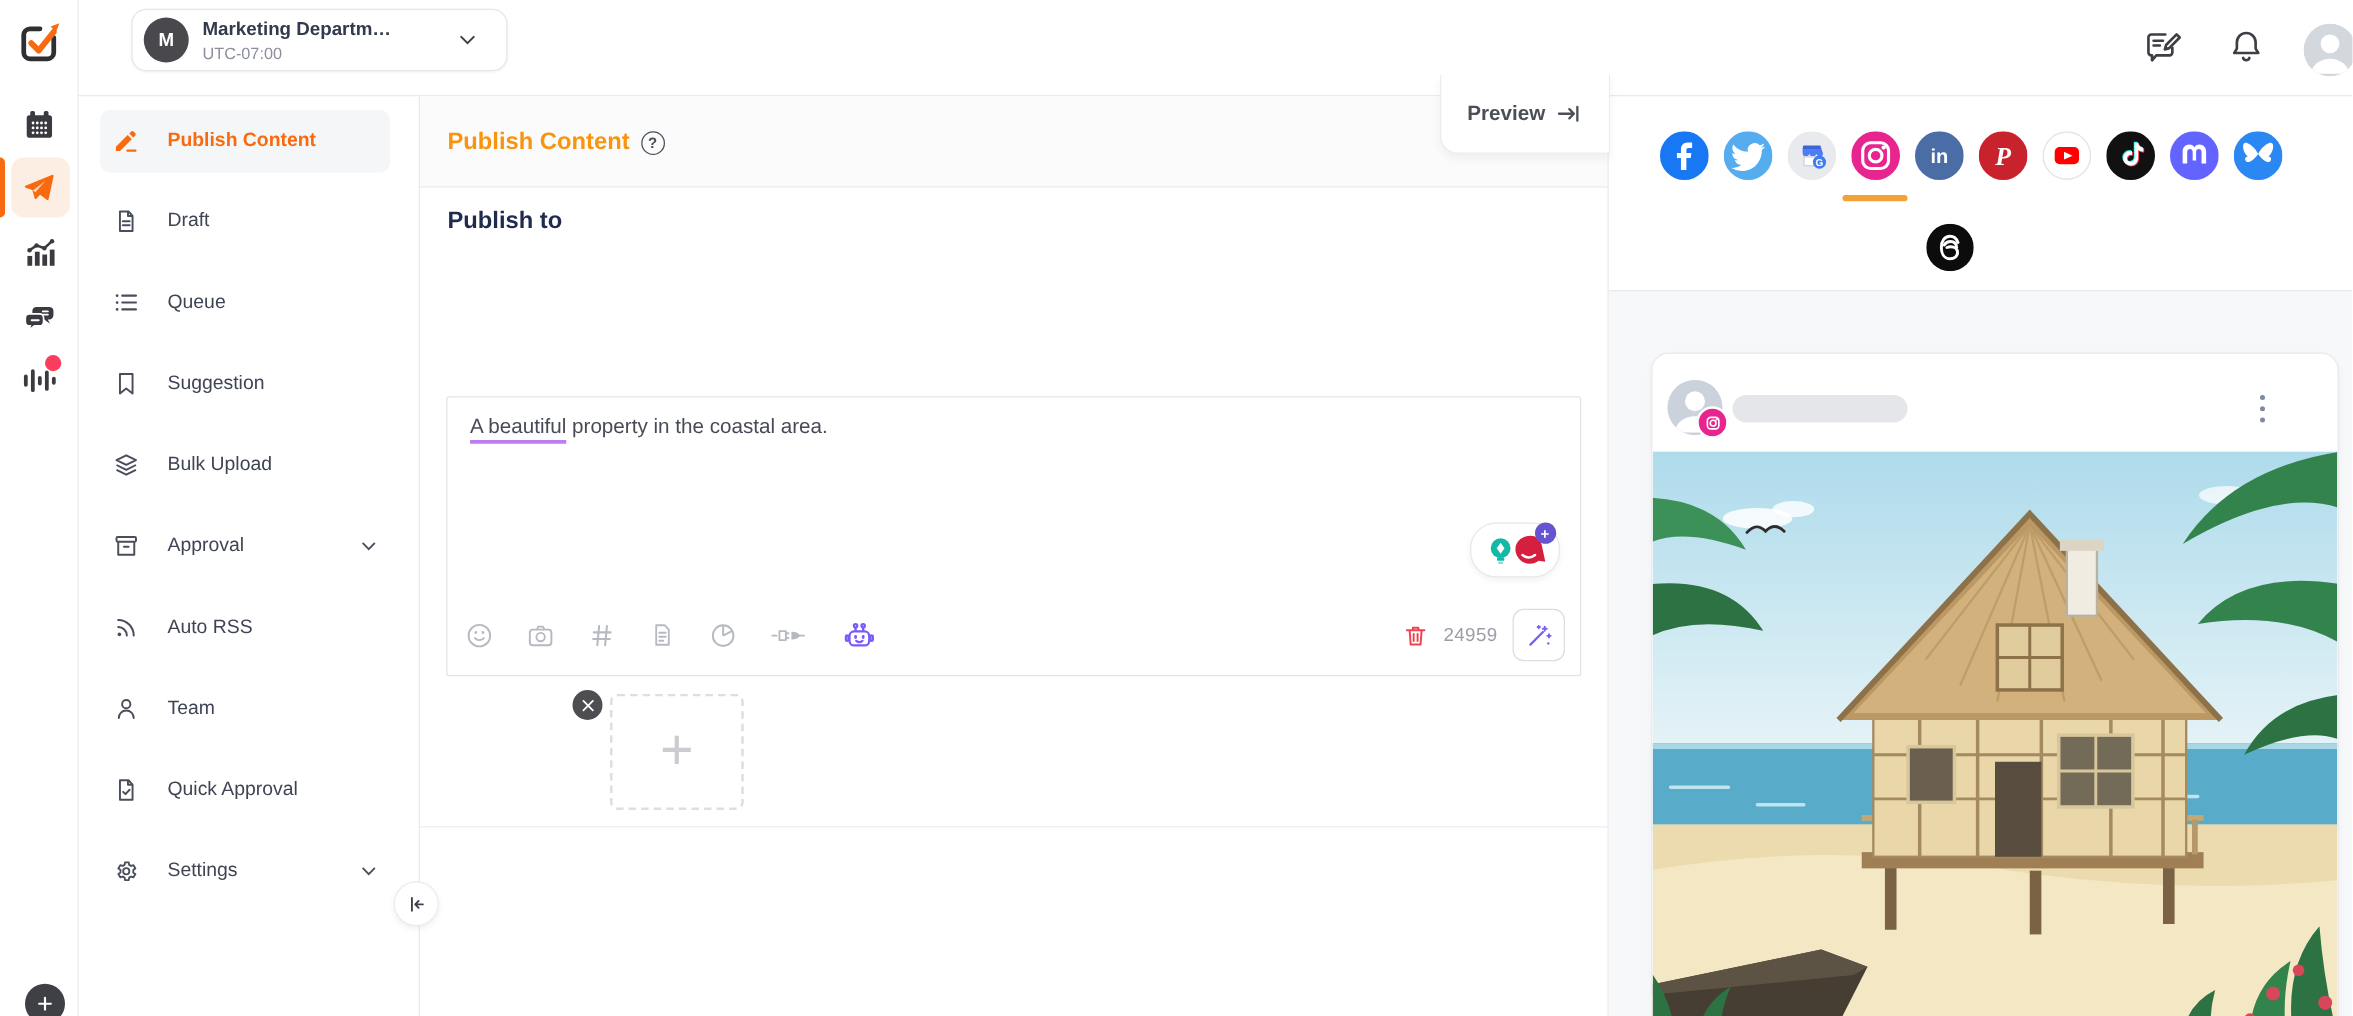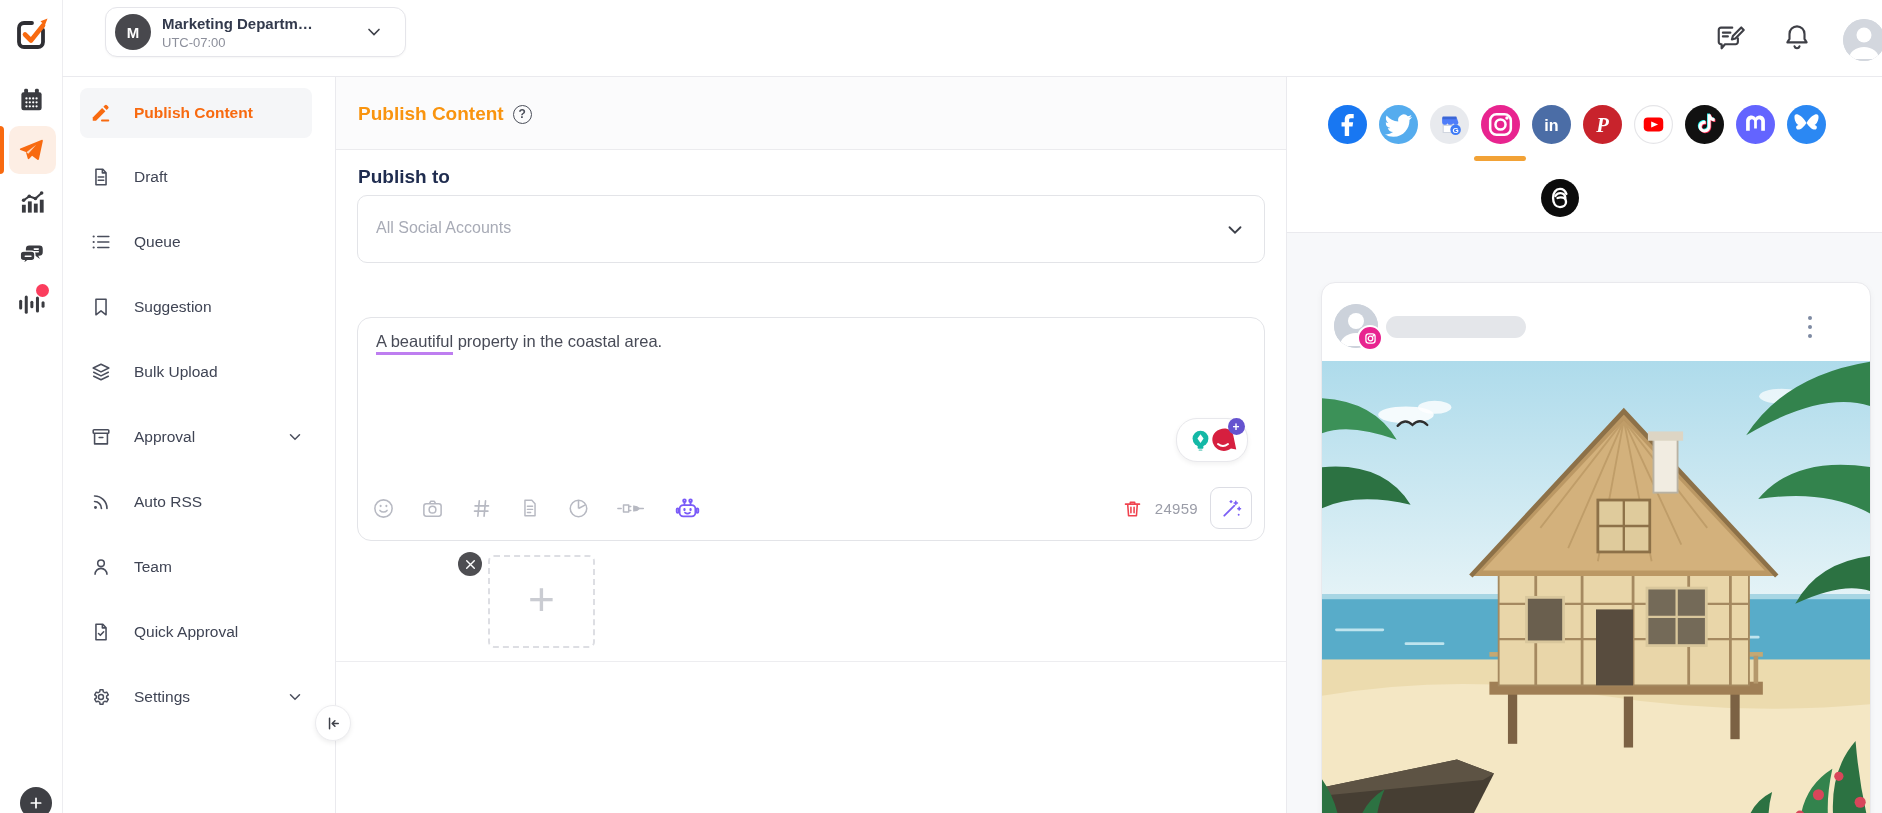--- a/index.html
+++ b/index.html
@@ -416,6 +416,14 @@
     <span class="help">?</span>
   </div>
   <div class="abs t-border"></div>
+  <div class="abs preview-card">
+    <span>Preview</span>
+    <span>
+      <svg viewBox="0 0 24 24" width="22" height="22" fill="none" stroke="#4b4f58" stroke-width="2" stroke-linecap="round" stroke-linejoin="round">
+        <path d="M3.5 12H16M12.5 8l4 4-4 4M19.5 6v12"></path>
+      </svg>
+      </span>
+  </div>
 
   <div class="abs pub-label">Publish to</div>
   <div class="abs sel">

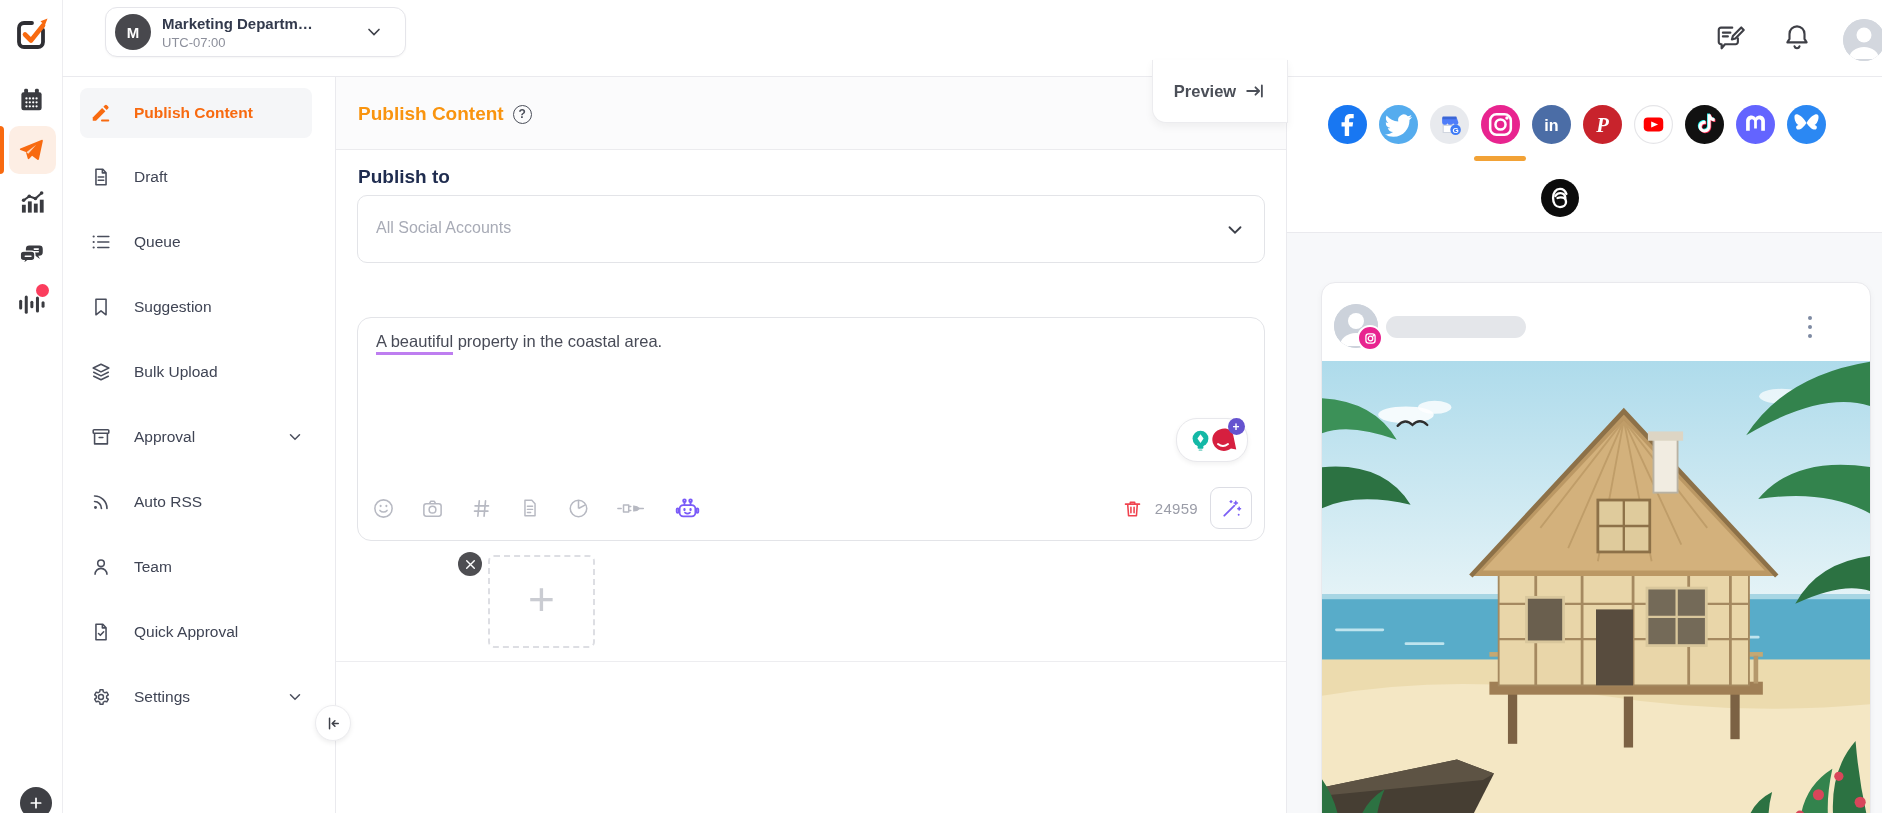--- a/index.html
+++ b/index.html
@@ -426,14 +426,6 @@
   </div>
 
   <div class="abs pub-label">Publish to</div>
-  <div class="abs sel">
-    <div class="abs sel-ph">All Social Accounts</div>
-    <div class="abs sel-chev">
-      <svg viewBox="0 0 24 24" width="22" height="22">
-          <path d="M6 9l6 6 6-6" stroke="currentColor" stroke-width="2" fill="none" stroke-linecap="round"></path>
-        </svg>
-    </div>
-  </div>
 
 
   <div class="abs composer">

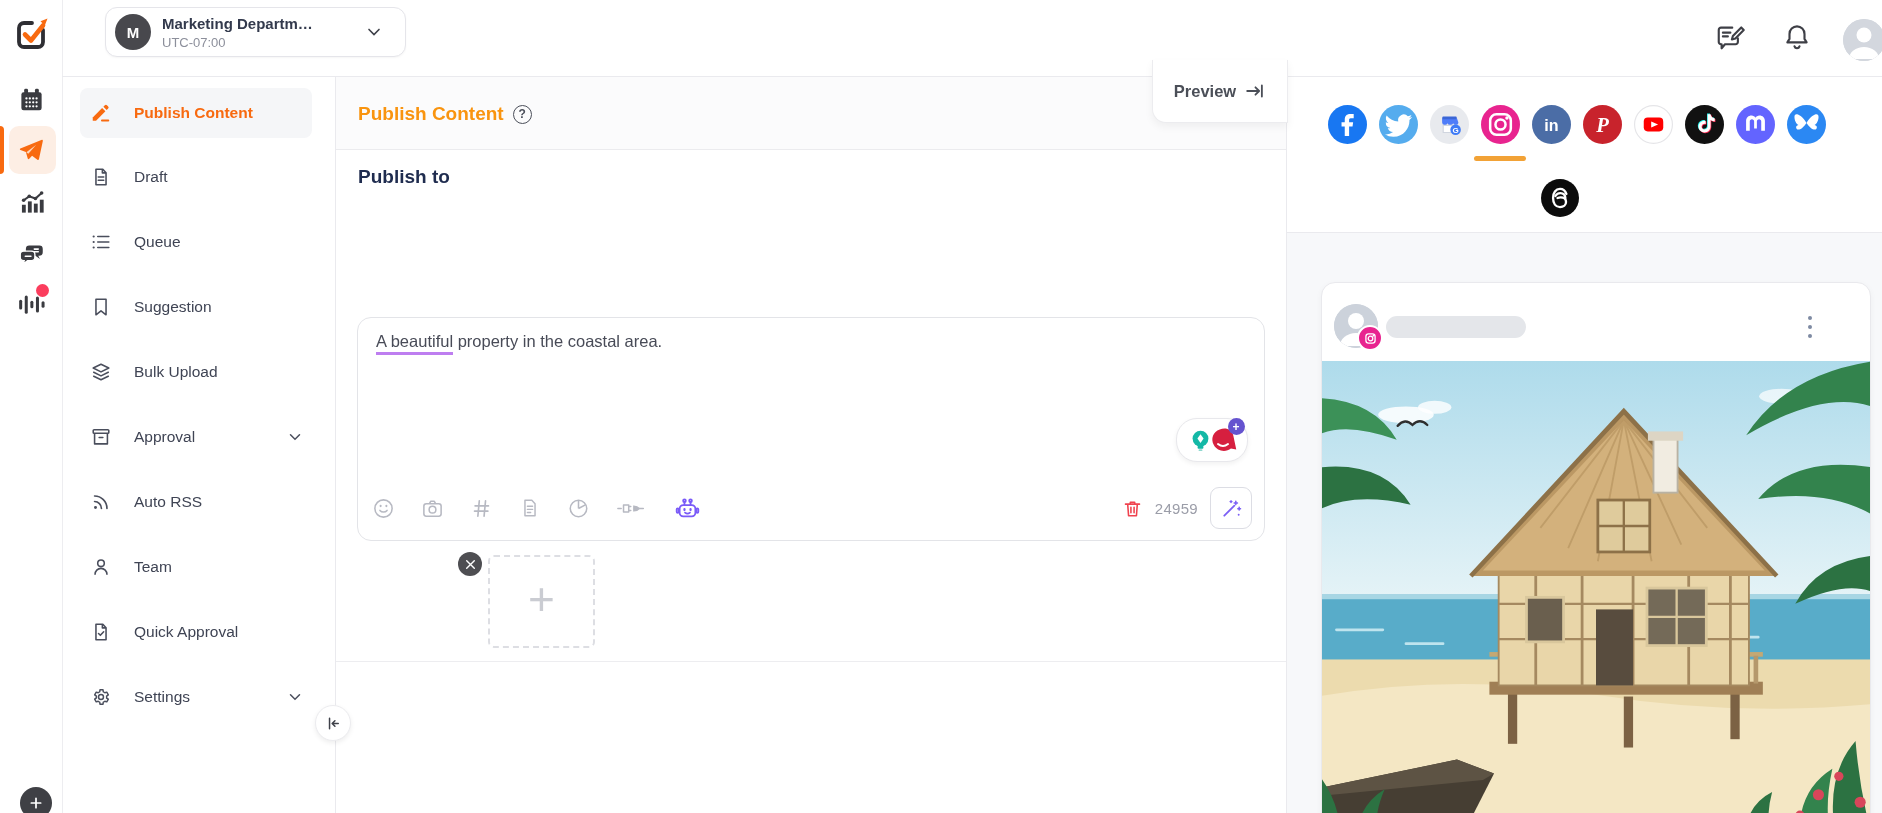--- a/index.html
+++ b/index.html
@@ -56,7 +56,7 @@
   .q-clear{font-size:15px;color:#3b3f4c;cursor:pointer;}
   .q-div{width:1px;height:20px;background:#d9dadf;margin:0 6px;}
   .q-ic{color:#3b3f4c;}
-  .composer{left:357px;top:317px;width:908px;height:224px;border:1px solid #e3e4e8;border-radius:14px;background:#fff;box-sizing:border-box;}
+  .composer{left:357px;top:317px;width:908px;height:224px;border:1px solid #e3e4e8;border-radius:2px;background:#fff;box-sizing:border-box;}
   .c-text{left:18px;top:14px;font-size:16.5px;color:#484b57;}
   .u-purple{border-bottom:3px solid #be7ef0;padding-bottom:2px;}
   .sugg-pill{left:818px;top:100px;width:70px;height:42px;border:1px solid #e8e8ec;border-radius:21px;background:#fff;

